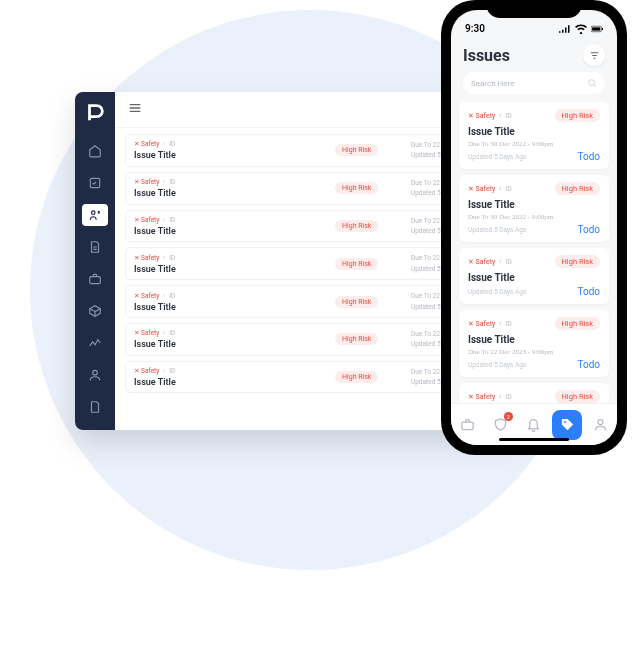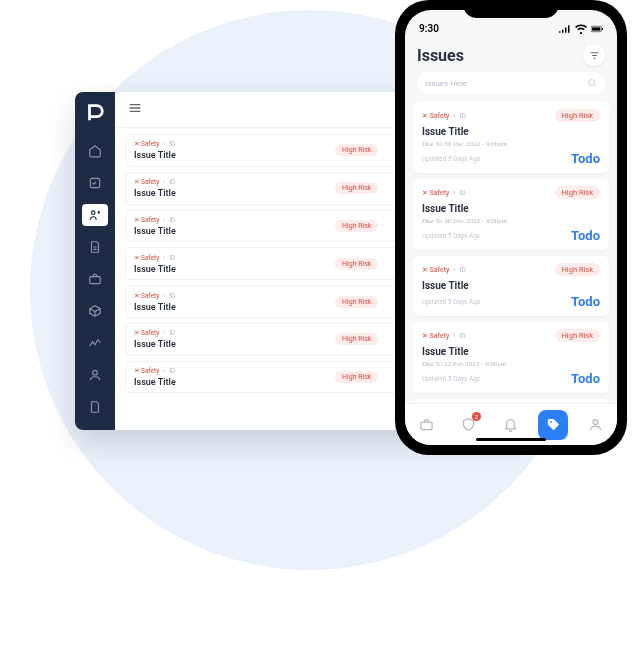--- a/index.html
+++ b/index.html
@@ -27,7 +27,7 @@
 
   
   .phone { position: absolute; top: 0; left: 395px; width: 232px; height: 455px; z-index: 2; }
-  .phone-body { position: absolute; inset: 0; background: #000; border-radius: 34px; padding: 10px; }
+  .phone-body { position: absolute; inset: 0; background: #000; border-radius: 34px; padding: 10px; margin-left: 46px; }
   .phone-screen { background: #f6f7f9; width: 100%; height: 100%; border-radius: 26px; overflow: hidden; display: flex; flex-direction: column; position: relative; }
   .notch { position: absolute; top: 0; left: 50%; transform: translateX(-50%); width: 96px; height: 18px; background: #000; border-radius: 0 0 14px 14px; z-index: 3; }
   .statusbar { height: 26px; display: flex; align-items: flex-end; justify-content: space-between; padding: 0 14px 2px; font-size: 10px; font-weight: 600; color: #000; }

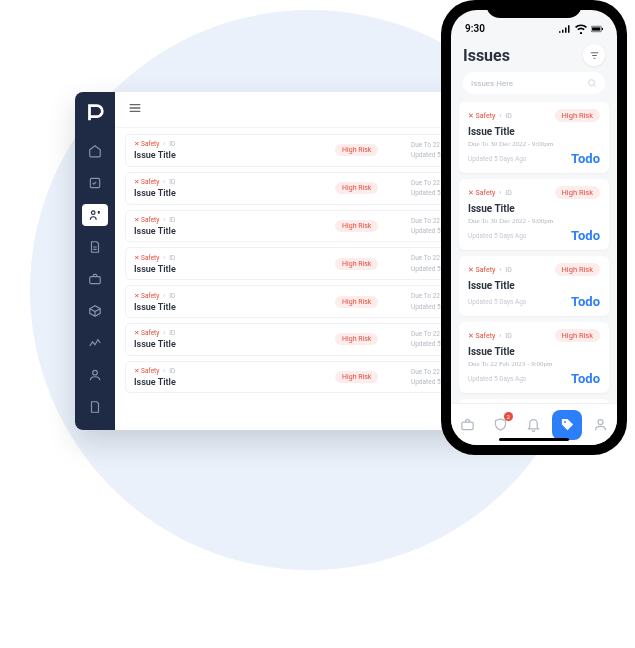--- a/index.html
+++ b/index.html
@@ -246,7 +246,7 @@
           </div>
       </div>
       <div class="search">
-        <span>Issues Here</span>
+        <span>Search Here</span>
         <svg viewBox="0 0 24 24" fill="none" stroke="currentColor" stroke-width="2">
             <circle cx="11" cy="11" r="7"></circle>
             <path d="M21 21l-5-5"></path>

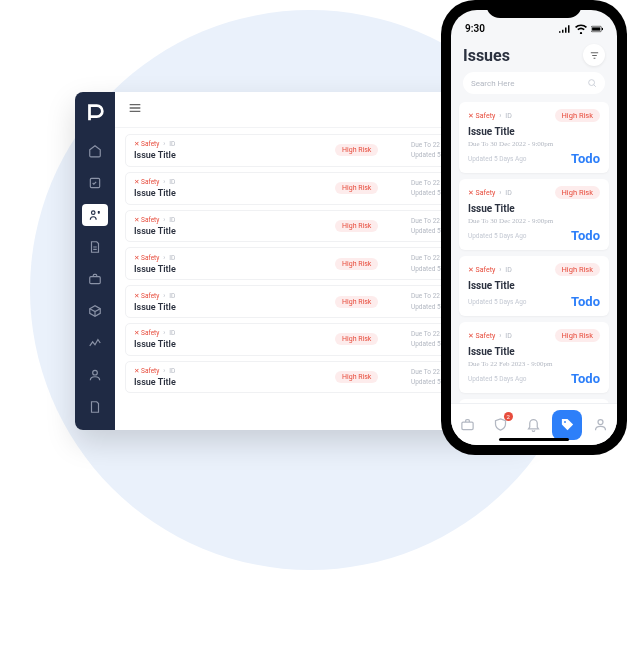--- a/index.html
+++ b/index.html
@@ -49,7 +49,7 @@
   .card-due { font-size: 7px; color: #b3b8c2; margin-top: 3px; font-family: Liberation Serif, serif; }
   .card-bottom { display: flex; justify-content: space-between; align-items: center; margin-top: 3px; }
   .card-updated { font-size: 6.5px; color: #c4c9d3; }
-  .card-status { font-size: 13px; font-weight: 700; color: #2d7ff9; }
+  .card-status { font-size: 10px; font-weight: 400; color: #2d7ff9; }
   .tabbar { height: 42px; background: #fff; display: flex; align-items: center; justify-content: space-around; border-top: 1px solid #eef0f3; }
   .tab { width: 30px; height: 30px; display:flex; align-items:center; justify-content:center; cursor:pointer; color:#b3b8c2; position:relative;}
   .tab.active { background: #2d7ff9; color:#fff; border-radius: 8px; }

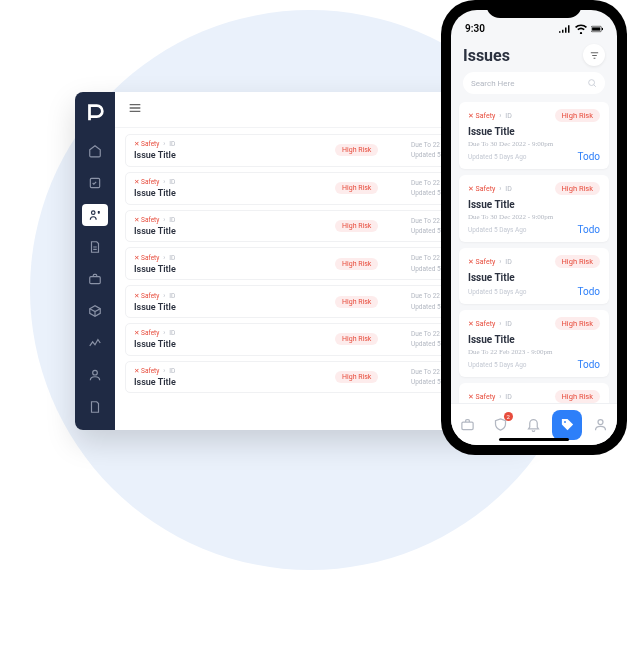--- a/index.html
+++ b/index.html
@@ -311,7 +311,7 @@
       <div class="card-risk">High Risk</div>
     </div>
     <div class="card-title">Issue Title</div>
-    <div class="card-due">Due To 22 Feb 2023 - 9:00pm</div>
+    <div class="card-due">Due To 22 Dec 2023 - 9:00pm</div>
     <div class="card-bottom">
       <div class="card-updated">Updated 5 Days Ago</div>
       <div class="card-status">Todo</div>

